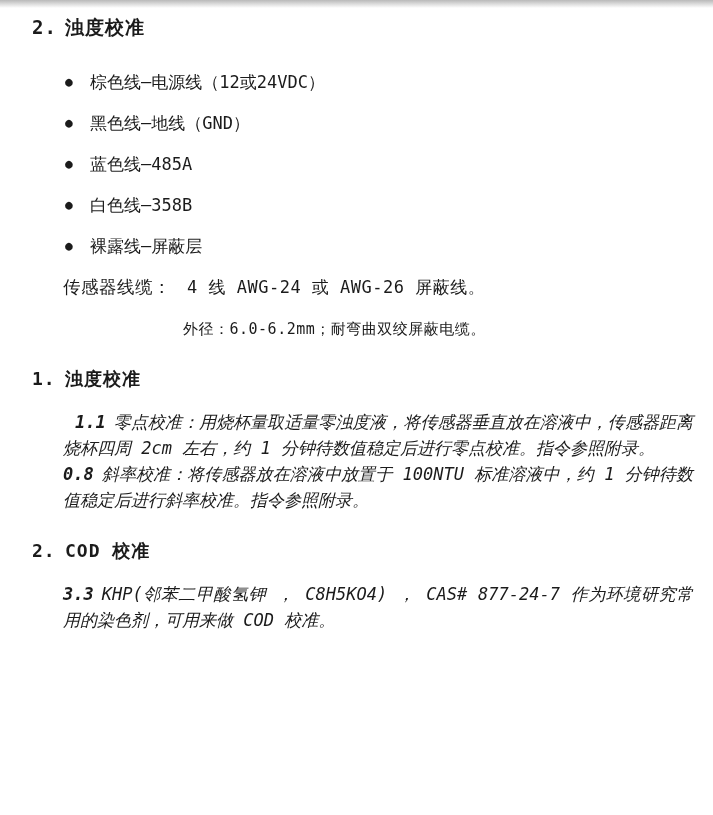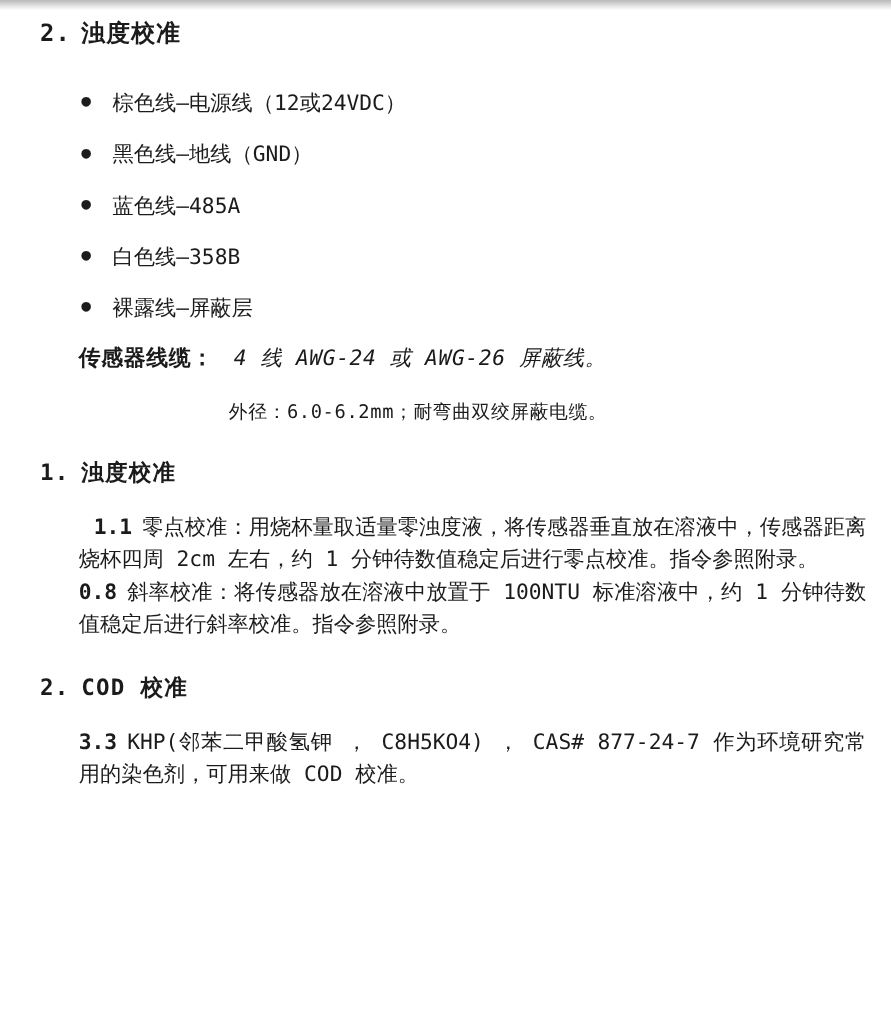--- a/index.html
+++ b/index.html
@@ -63,7 +63,7 @@
     line-height: 24px;
   }
   .cable-label {
-    font-weight: bold;
+    font-weight: normal;
     font-size: 17.5px;
     letter-spacing: 0.5px;
   }

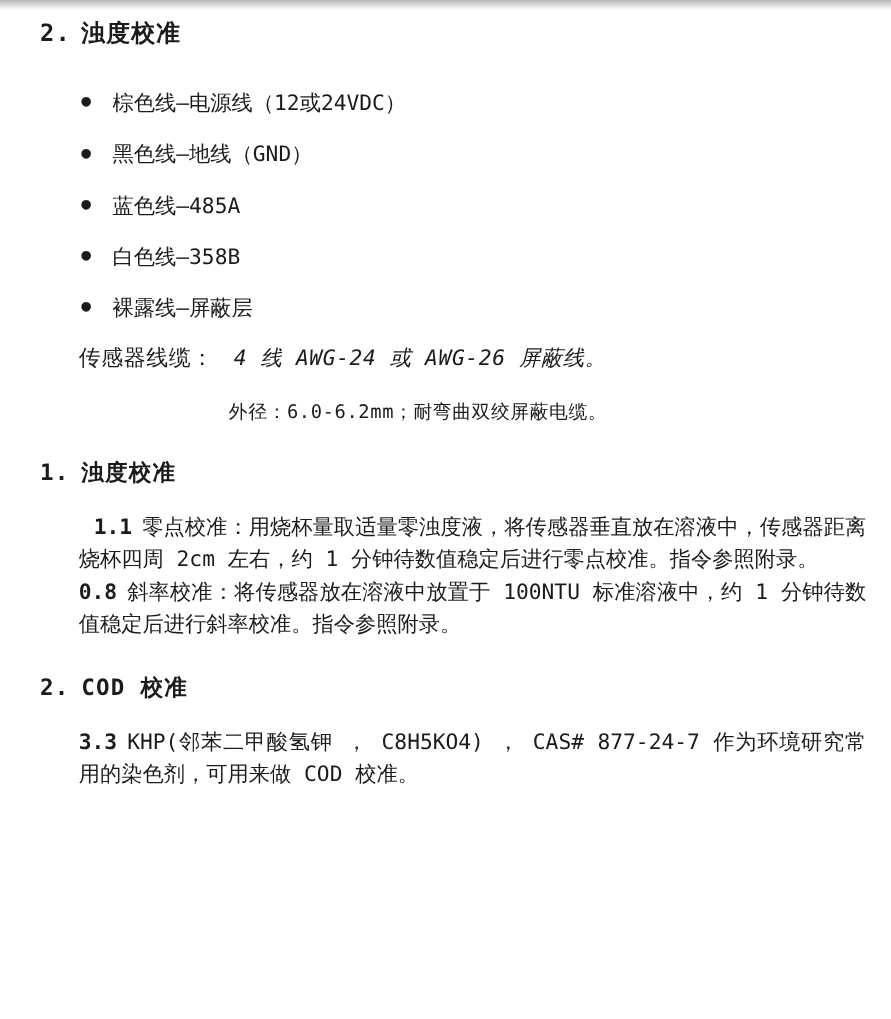--- a/index.html
+++ b/index.html
@@ -70,7 +70,6 @@
   .cable-spec {
     margin-left: 16px;
     letter-spacing: 0.5px;
-    font-style: italic;
   }
   .cable-diameter {
     margin: 18px 0 0 183px;

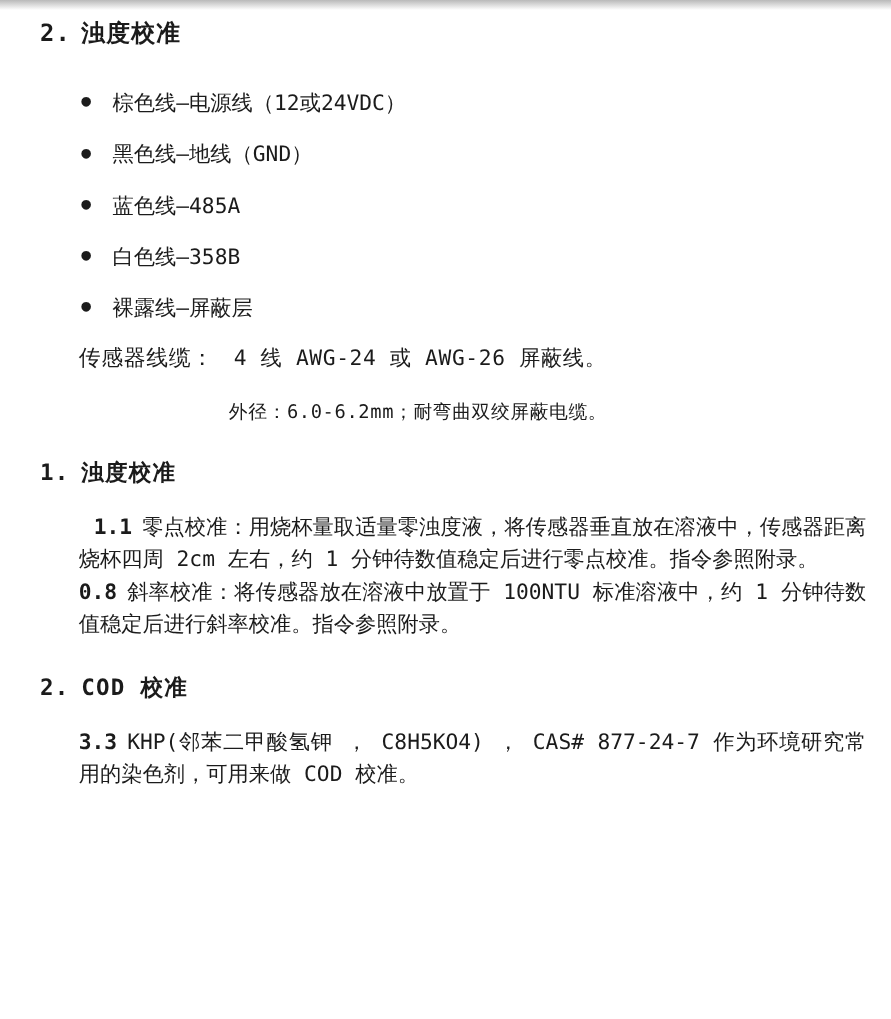--- a/index.html
+++ b/index.html
@@ -97,6 +97,7 @@
     font-size: 17px;
     line-height: 26px;
     text-align: justify;
+    font-style: italic;
   }
   .para { margin: 0; }
   .para.indent1 { text-indent: 12px; }

